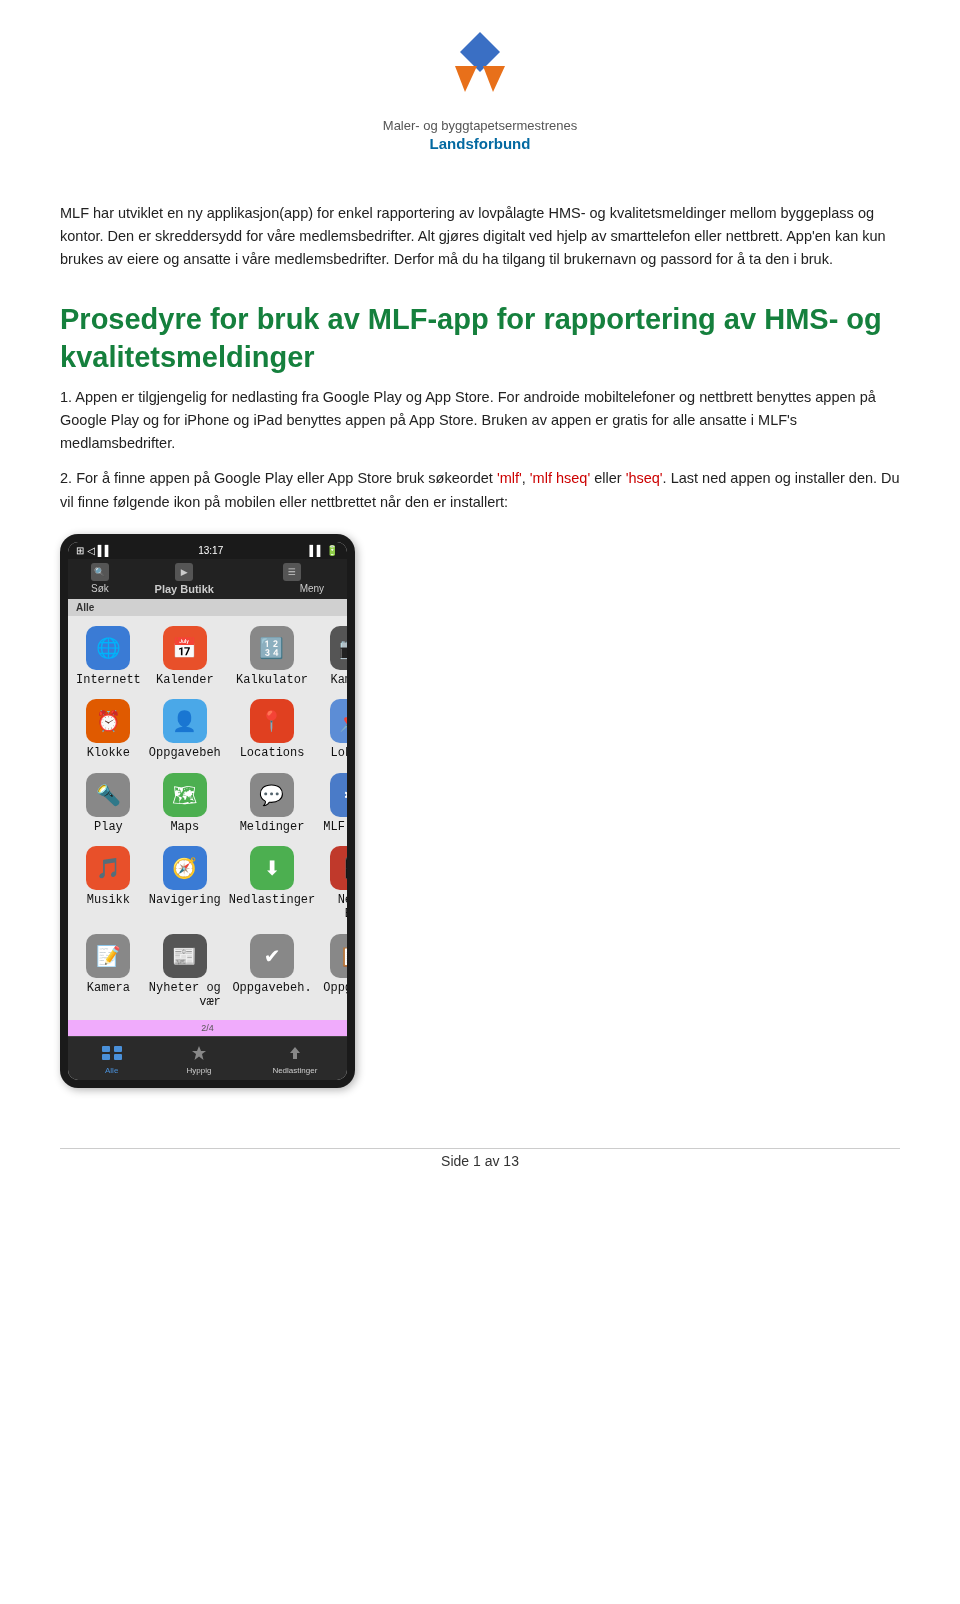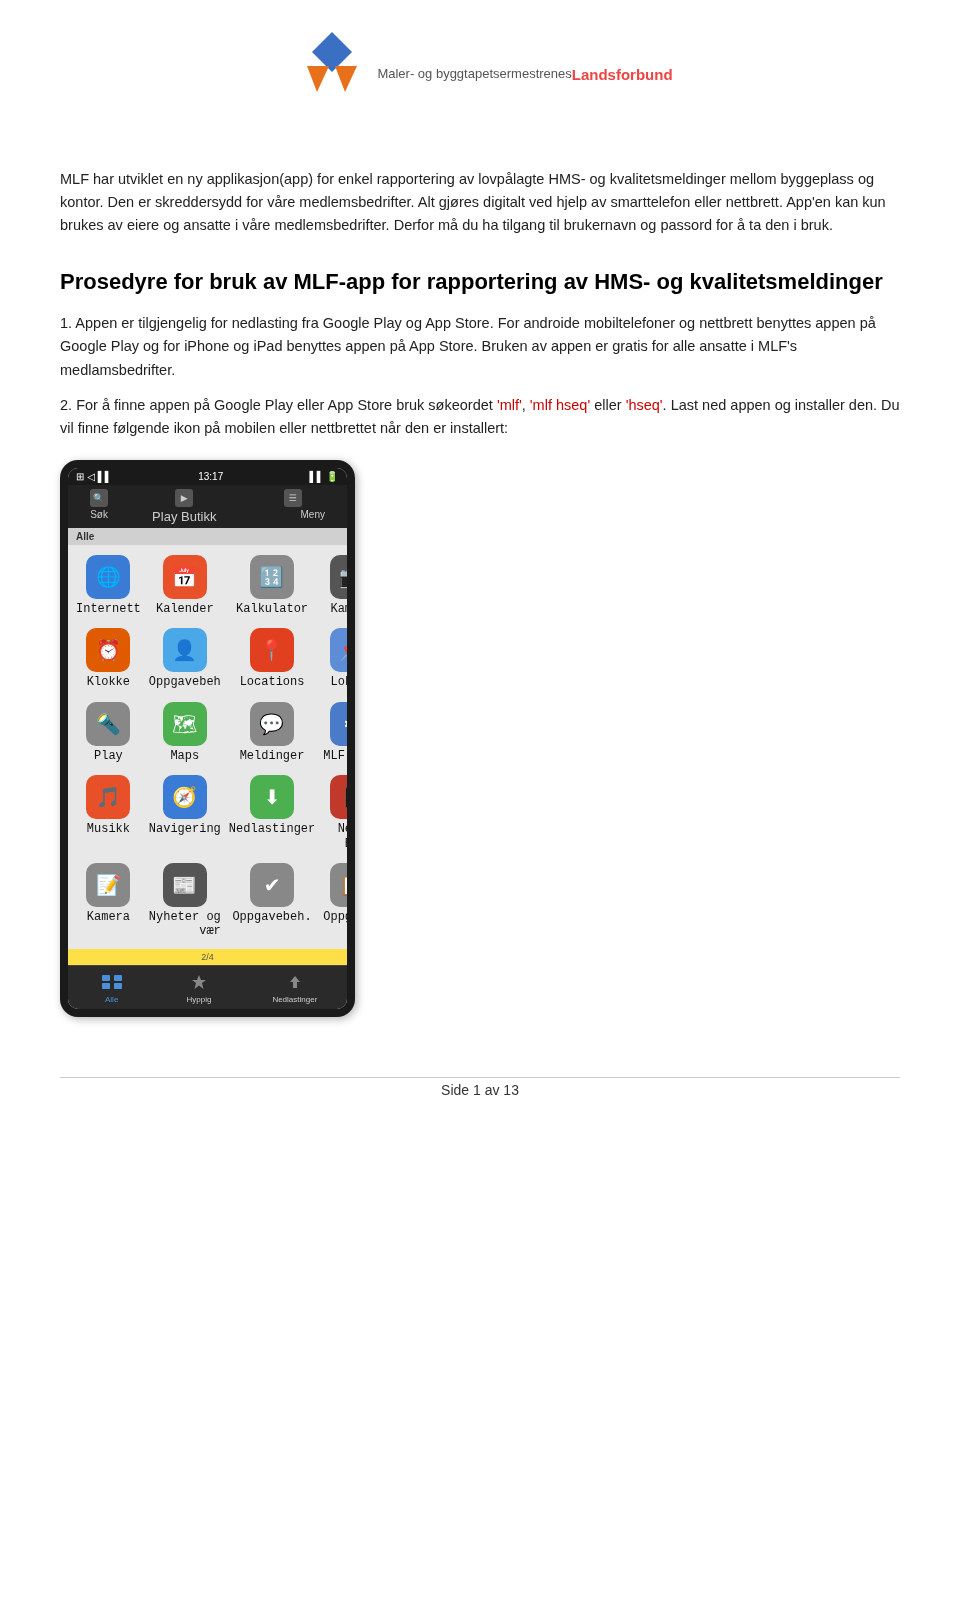--- a/index.html
+++ b/index.html
@@ -22,7 +22,7 @@
 
     .logo-container {
       display: flex;
-      flex-direction: row;
+      flex-direction: column;
       align-items: center;
       margin-bottom: 10px;
     }

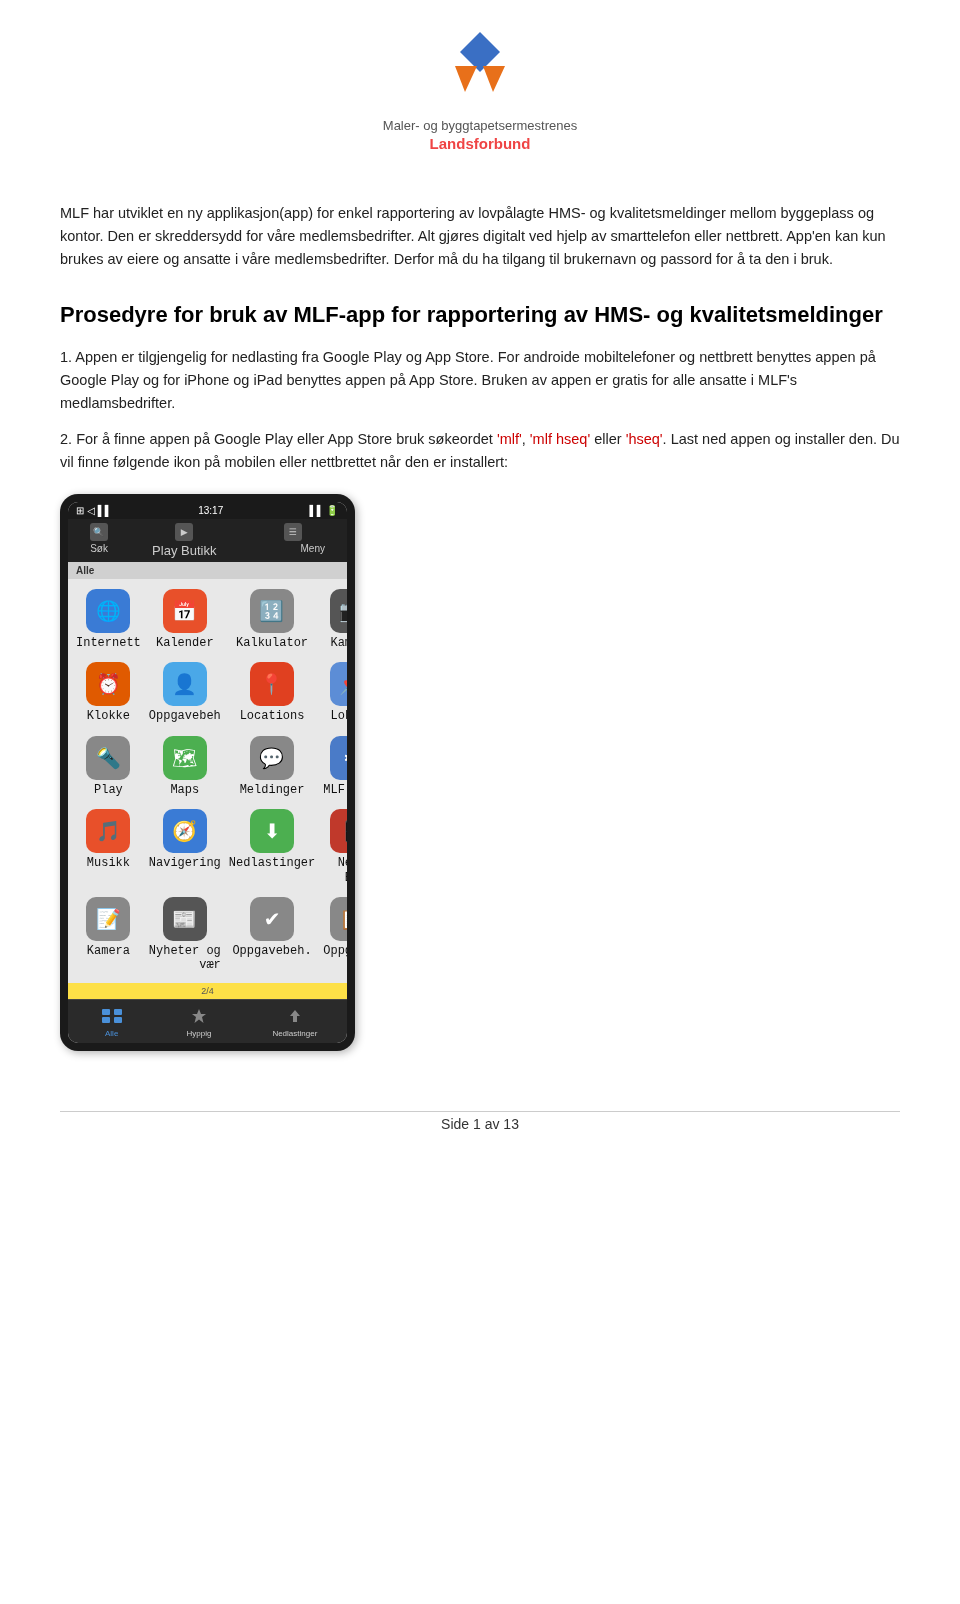--- a/index.html
+++ b/index.html
@@ -43,7 +43,7 @@
     .org-name-bold {
       font-size: 15px;
       font-weight: bold;
-      color: #ef4444;
+      color: #0369a1;
       text-align: center;
     }
 

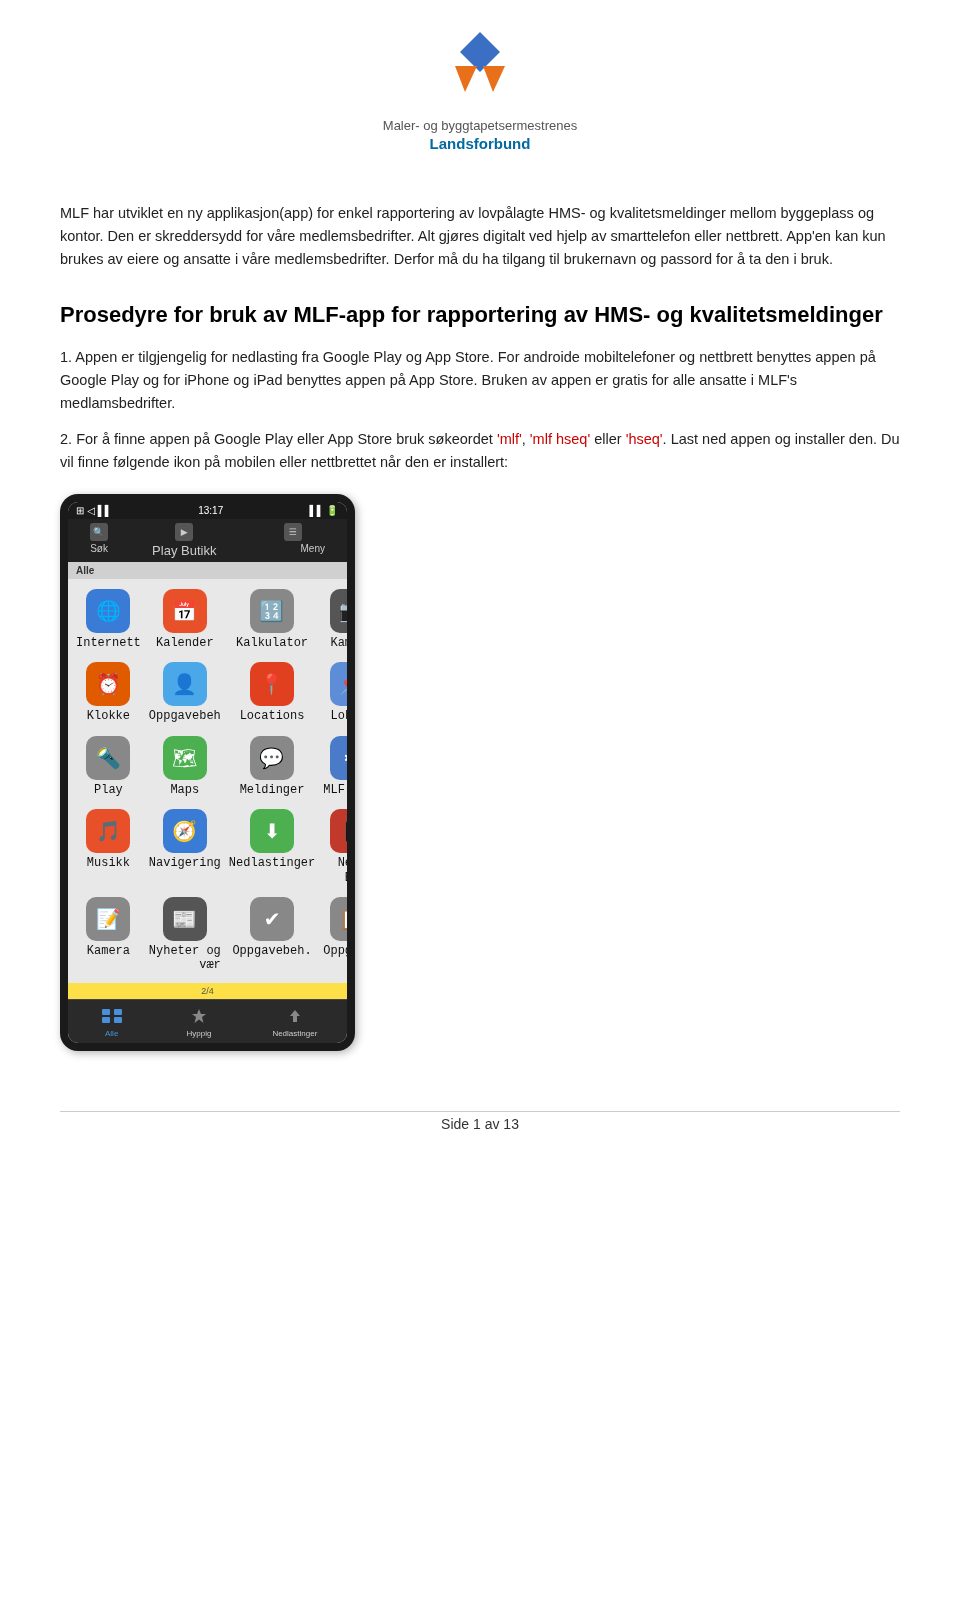--- a/index.html
+++ b/index.html
@@ -57,11 +57,11 @@
     }
 
     h2 {
-      font-size: 22px;
+      font-size: 29px;
       font-weight: bold;
-      color: #000000;
+      color: #15803d;
       margin-top: 30px;
-      margin-bottom: 16px;
+      margin-bottom: 9px;
       line-height: 1.3;
     }
 

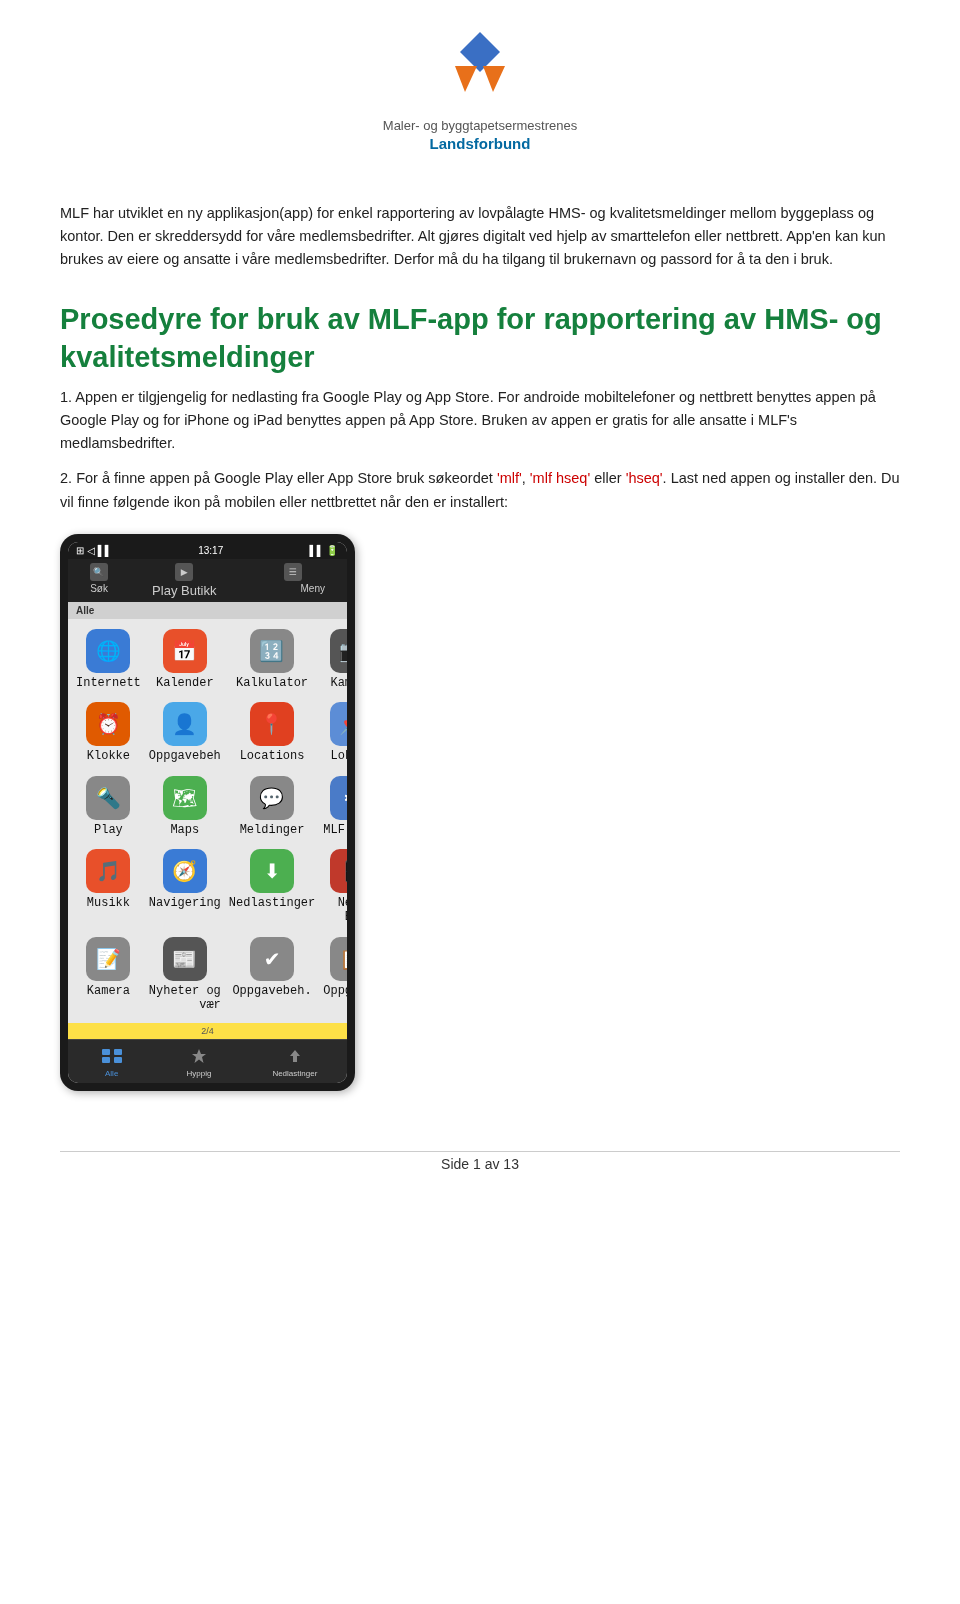--- a/index.html
+++ b/index.html
@@ -257,7 +257,7 @@
         </div>
         <div class="phone-nav-item">
           <div class="phone-nav-icon">▶</div>
-          <span style="color:#ccc;font-size:13px;">Play Butikk</span>
+          <span style="color:#ccc;font-size:11px;font-weight:bold;">Play Butikk</span>
         </div>
         <div class="phone-nav-item">
           <div class="phone-nav-icon">☰</div>

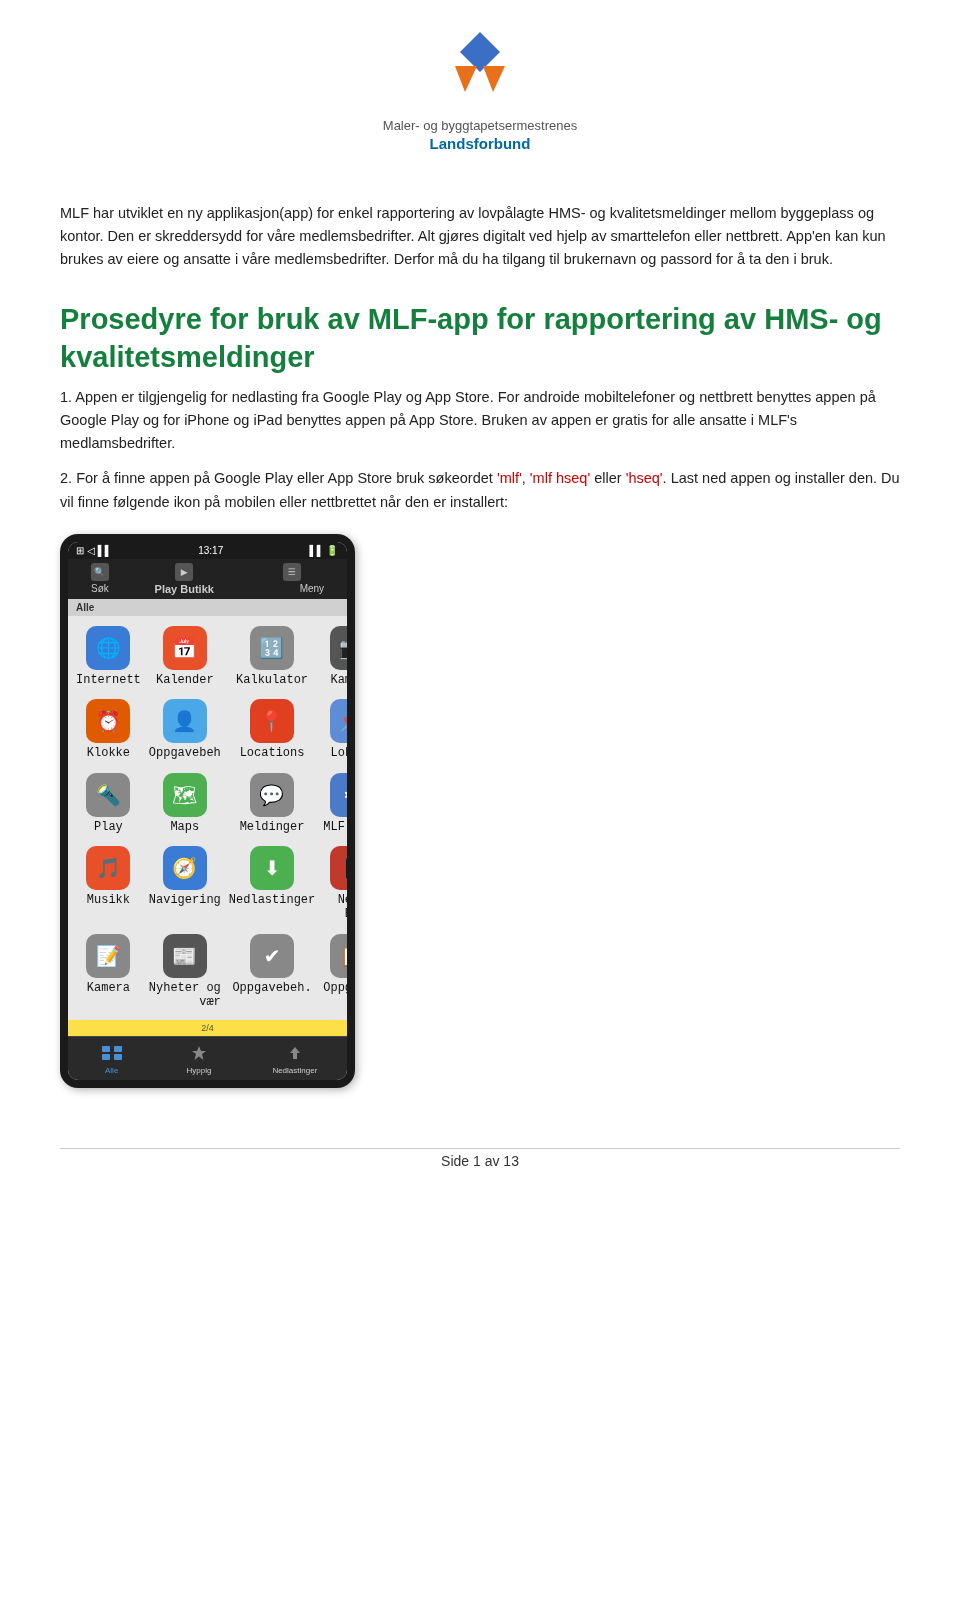--- a/index.html
+++ b/index.html
@@ -350,7 +350,7 @@
           </div>
         </div>
 
-      <div style="background:#fde047; text-align:center; padding:3px 16px; font-size:9px; color:#555;">2/4</div>
+      <div style="background:#f0abfc; text-align:center; padding:3px 16px; font-size:9px; color:#555;">2/4</div>
 
       <div class="phone-bottom-bar">
         <div class="bottom-nav-item">

